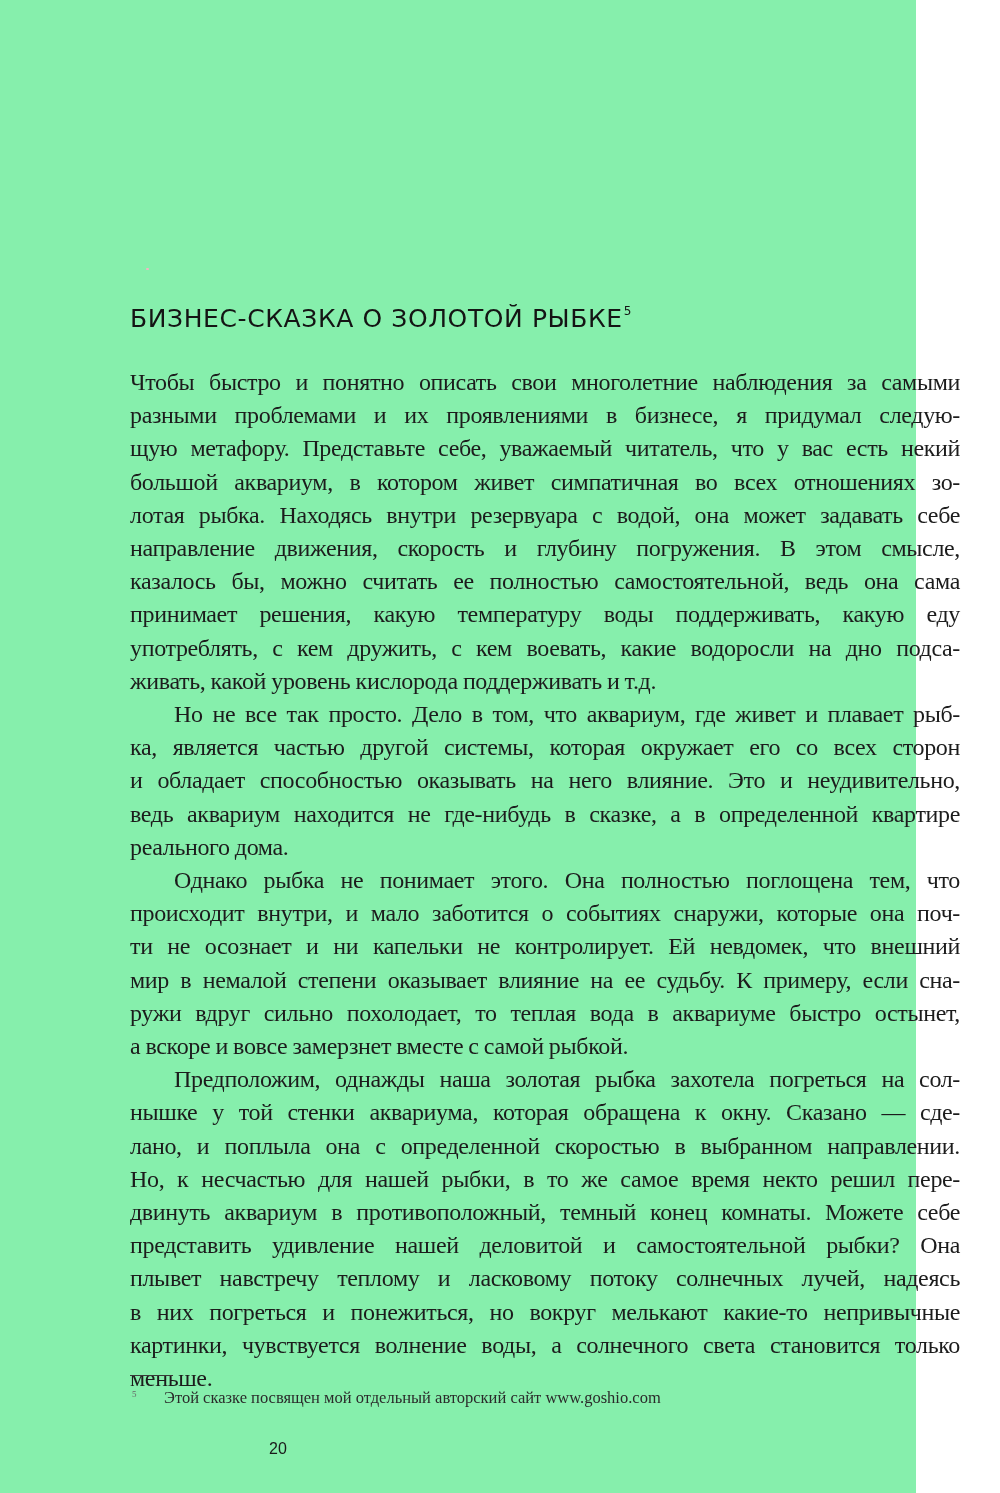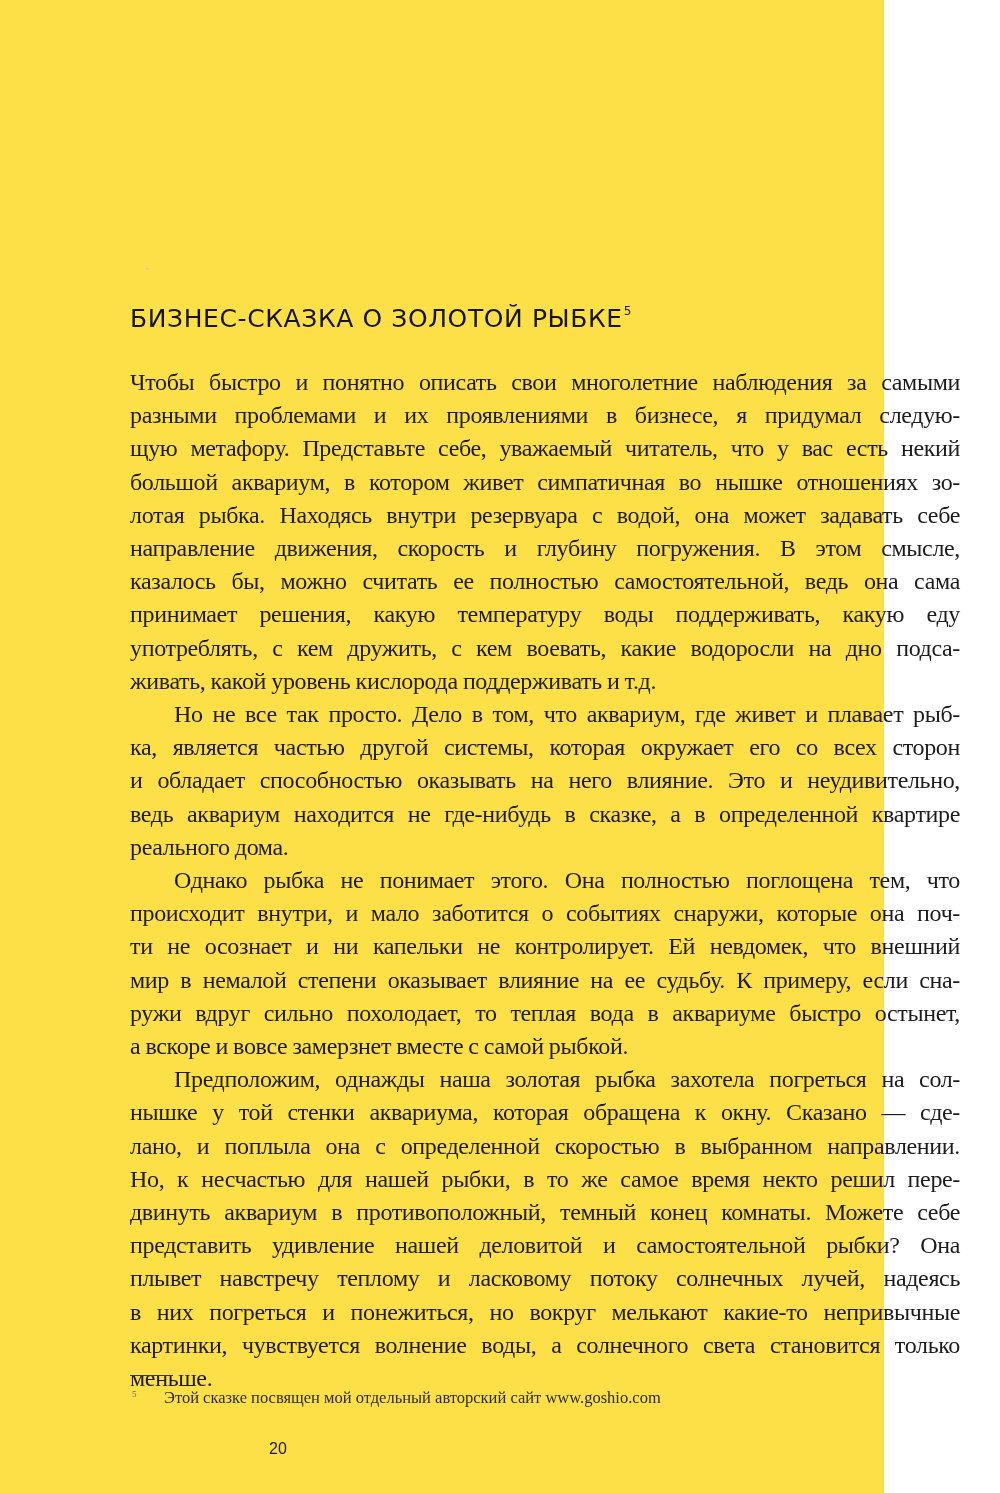--- a/index.html
+++ b/index.html
@@ -19,7 +19,8 @@
       left: 0; top: 0;
       width: 884px;
       height: 1493px;
-      background: #fde047;
+      background: #86efac;
+      padding-left: 32px;
     }
     .speck {
       position: absolute;

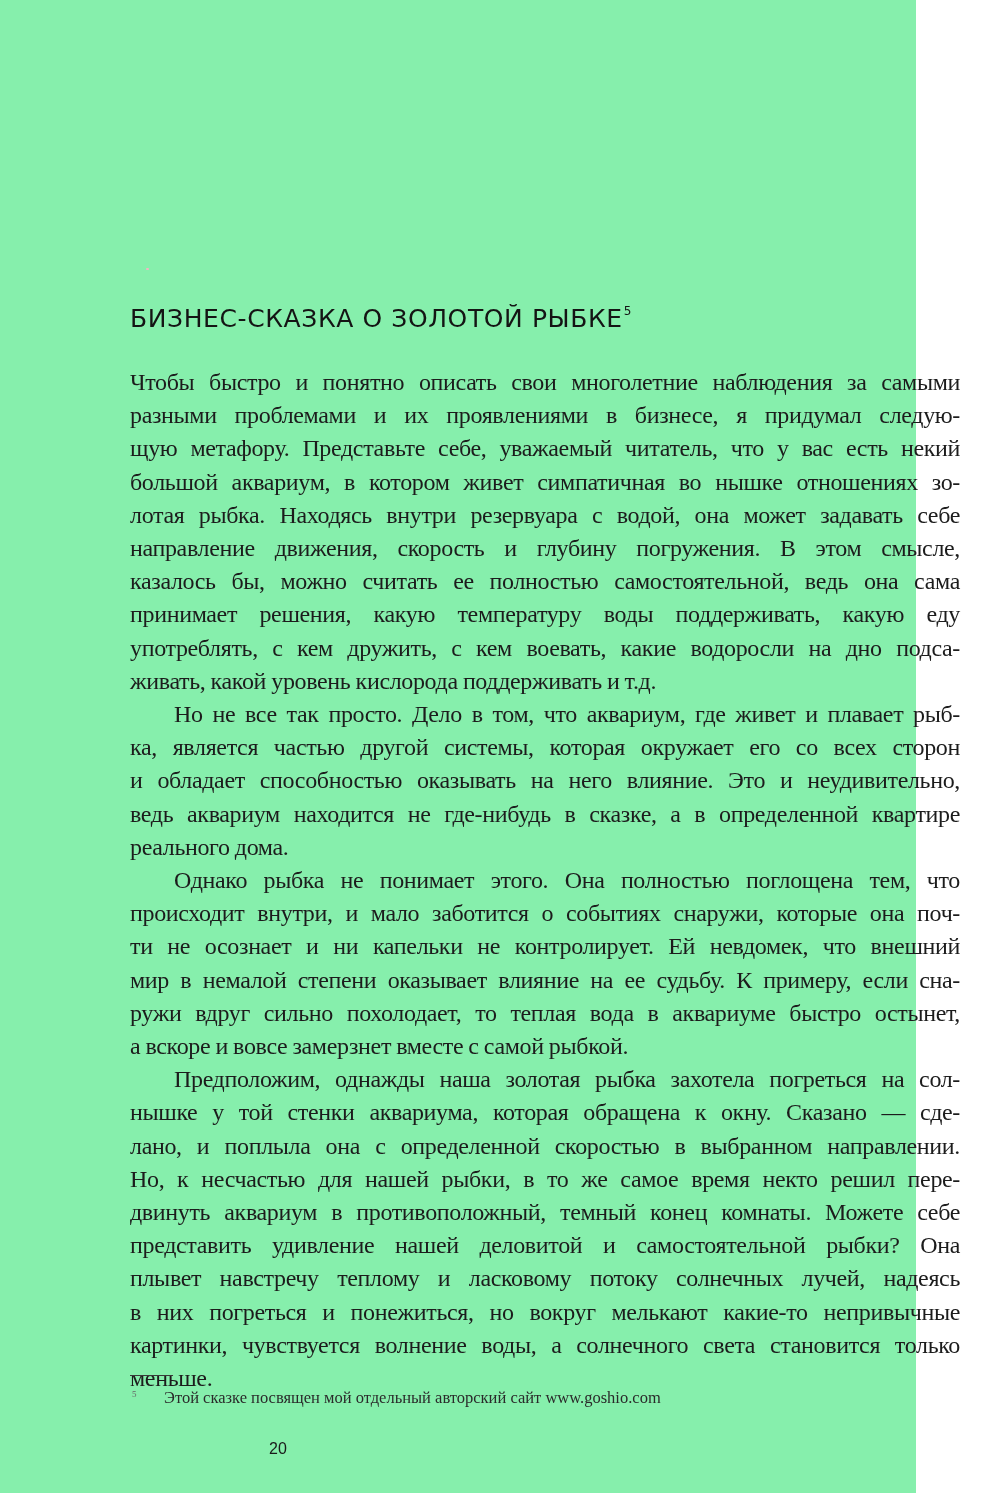--- a/index.html
+++ b/index.html
@@ -124,7 +124,7 @@
       <span class="line">Чтобы быстро и понятно описать свои многолетние наблюдения за самыми</span>
       <span class="line">разными проблемами и их проявлениями в бизнесе, я придумал следую-</span>
       <span class="line">щую метафору. Представьте себе, уважаемый читатель, что у вас есть некий</span>
-      <span class="line">большой аквариум, в котором живет симпатичная во нышке отношениях зо-</span>
+      <span class="line">большой аквариум, в котором живет симпатичная во всех отношениях зо-</span>
       <span class="line">лотая рыбка. Находясь внутри резервуара с водой, она может задавать себе</span>
       <span class="line">направление движения, скорость и глубину погружения. В этом смысле,</span>
       <span class="line">казалось бы, можно считать ее полностью самостоятельной, ведь она сама</span>

